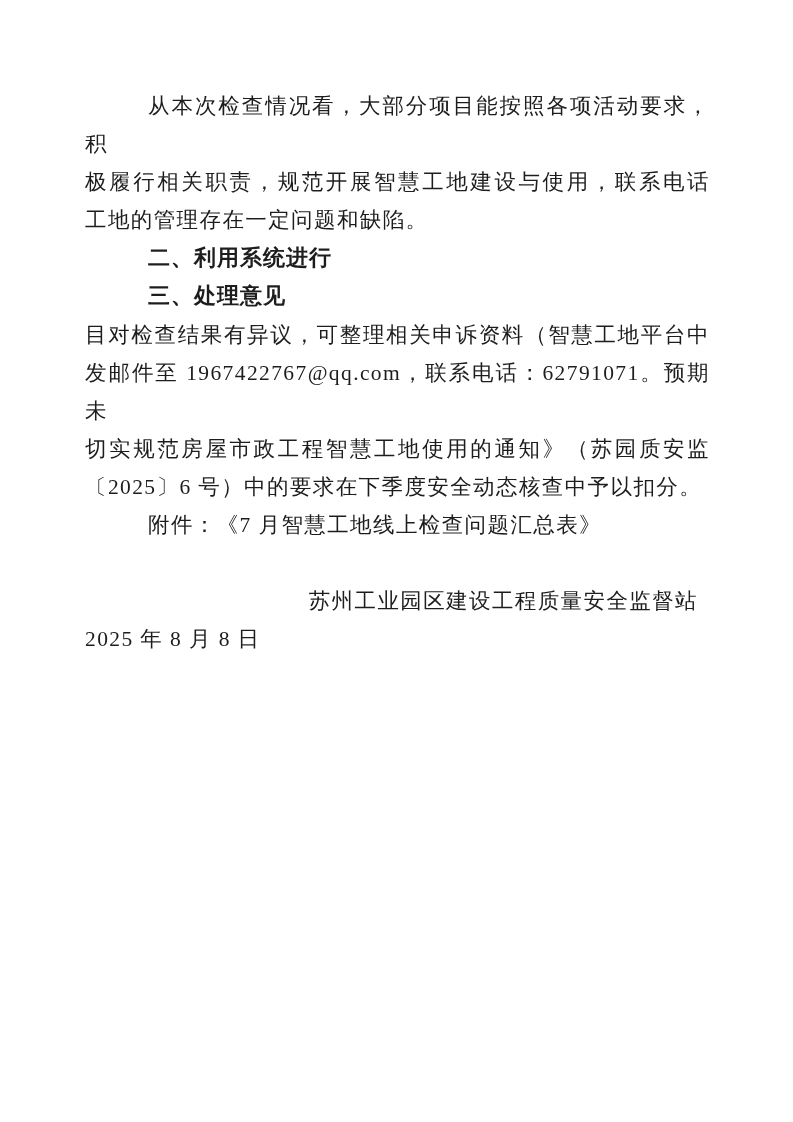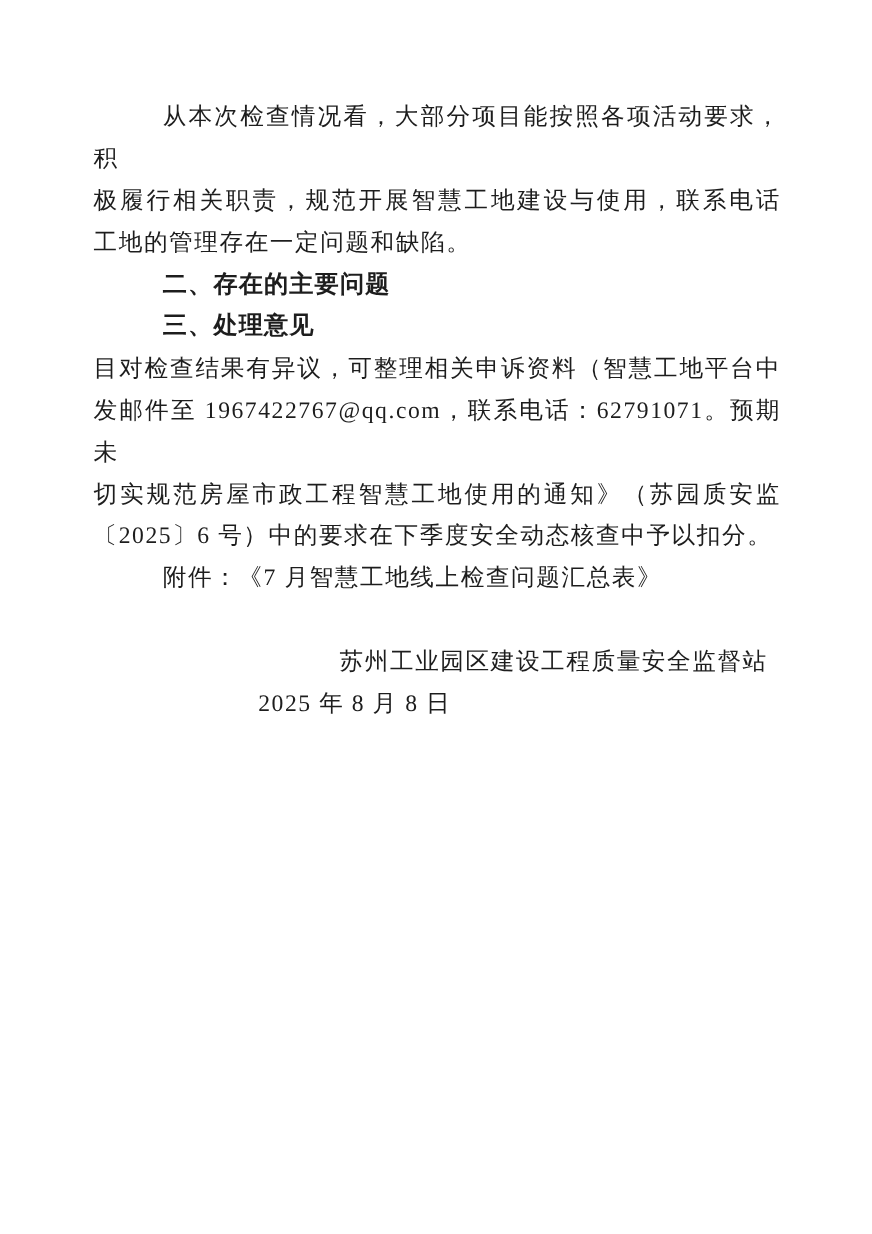--- a/index.html
+++ b/index.html
@@ -78,7 +78,7 @@
           <div class="line"><span>工地的管理存在一定问题和缺陷。</span></div>
         </div>
         <div>
-          <div class="line ind hd"><span>二、存在的主要问题</span></div>
+          <div class="line ind hd"><span>二、利用系统进行</span></div>
         </div>
         <div>
           <div class="line ind hd"><span>三、处理意见</span></div>

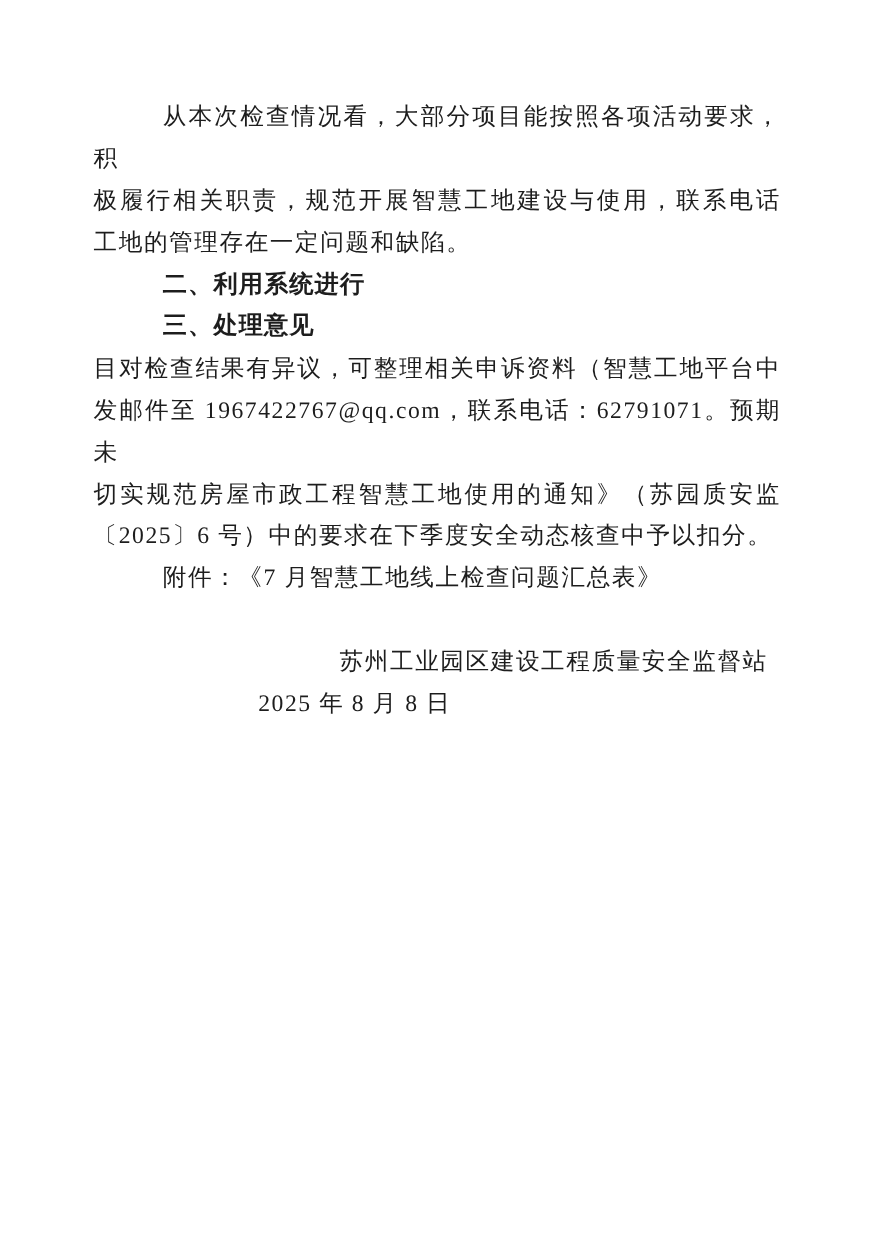--- a/index.html
+++ b/index.html
@@ -51,7 +51,7 @@
     padding-right: 12px;
   }
   .sig-date {
-    text-align: center;
+    text-align: left;
     padding-right: 150px;
   }
   .page-number {

